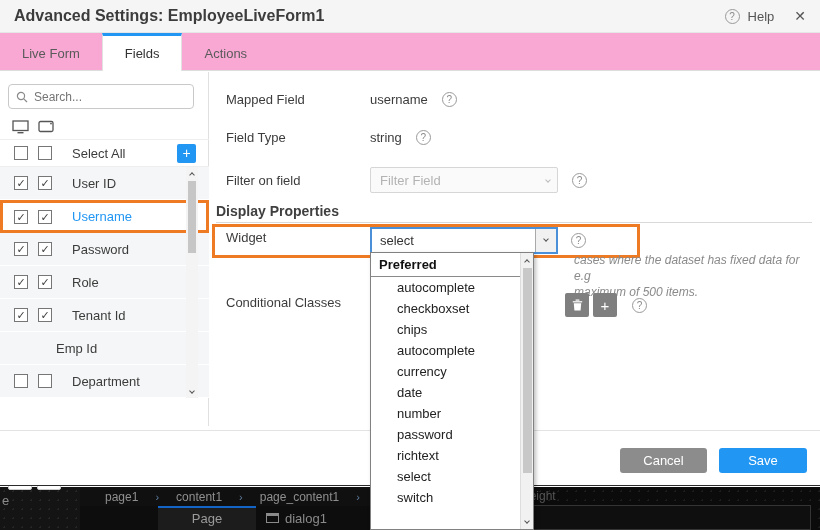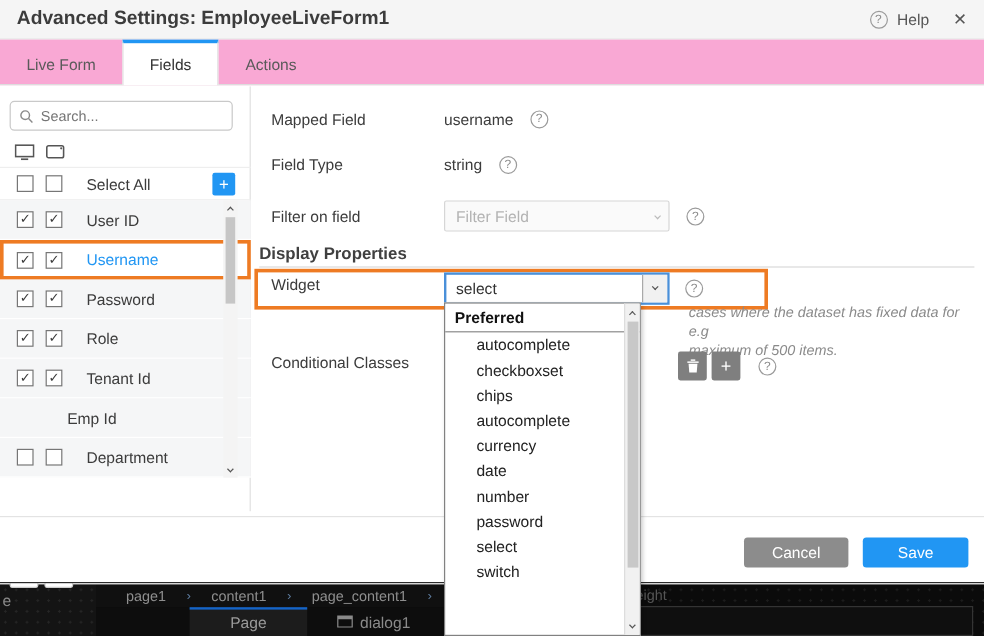--- a/index.html
+++ b/index.html
@@ -314,6 +314,7 @@
     <div class="opt">date</div>
     <div class="opt">number</div>
     <div class="opt">password</div>
+    <div class="opt">richtext</div>
     <div class="opt">select</div>
     <div class="opt">switch</div>
     <div class="dd-scroll">

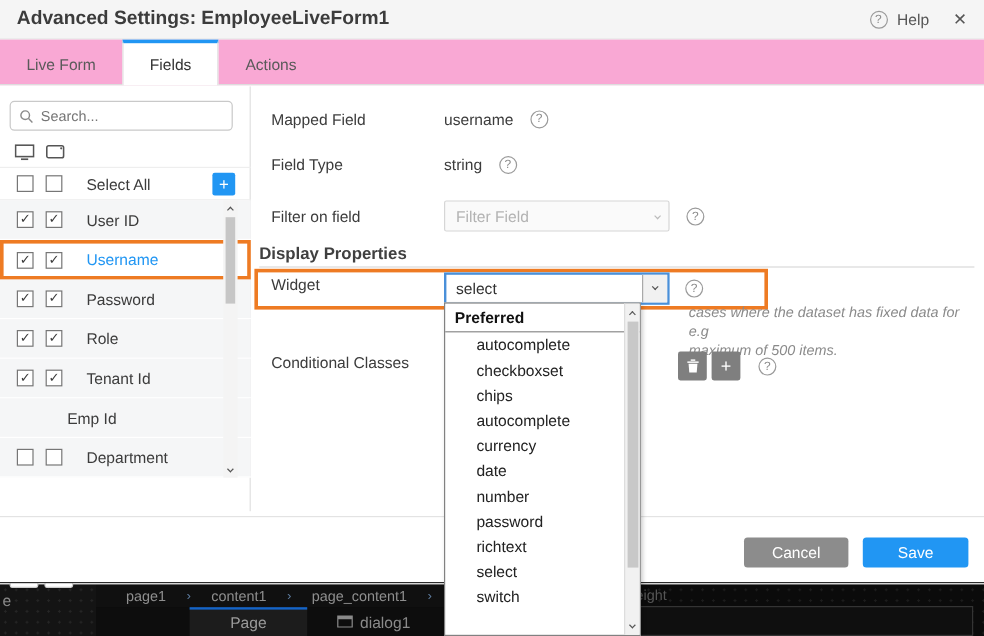--- a/index.html
+++ b/index.html
@@ -13,7 +13,7 @@
   .bg-crumbbar { position:absolute; left:80px; top:0; width:428px; height:19px; background:#101010; display:flex; align-items:center; gap:17px; padding-left:25px; font-size:12px; color:#8f8f8f; white-space:nowrap; overflow:hidden; }
   .bg-crumbbar .sep { color:#5f7ea0; font-size:11px; }
   .crumb-last { color:#2f7fd6; }
-  .bg-tabstrip { position:absolute; left:80px; top:19px; width:428px; height:24px; background:#0d0d0d; display:flex; align-items:center;gap:15px; }
+  .bg-tabstrip { position:absolute; left:80px; top:19px; width:428px; height:24px; background:#0d0d0d; display:flex; align-items:center; }
   .bg-pagetab { width:98px; margin-left:78px; height:24px; background:#1c1c1c; border-top:2px solid #1464c8; color:#9a9a9a; font-size:13px; text-align:center; line-height:22px; }
   .bg-dialogtab { display:flex; align-items:center; gap:6px; margin-left:10px; color:#8a8a8a; font-size:13px; }
   .win-icon { display:inline-block; width:13px; height:10px; border:1px solid #8a8a8a; border-top-width:3px; }

